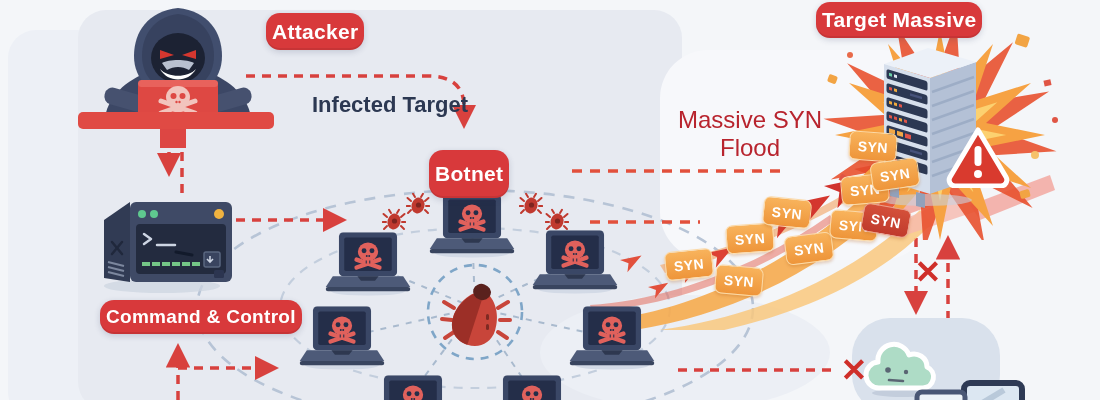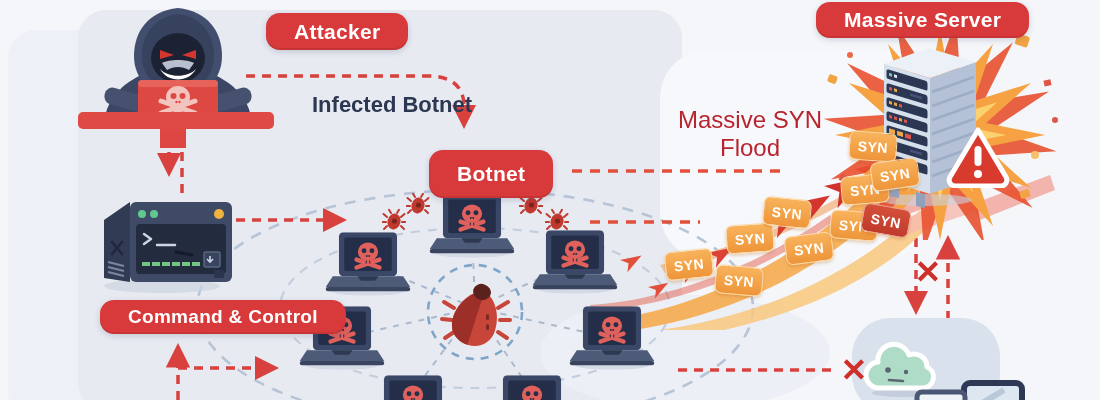--- a/index.html
+++ b/index.html
@@ -7,7 +7,7 @@
   .abs{position:absolute;}
   .panel{position:absolute;border-radius:28px;}
   .tag{position:absolute;background:#d8393b;color:#fff;font-weight:bold;border-radius:14px;
-       display:flex;align-items:center;justify-content:center;padding:0 28px;
+       display:flex;align-items:center;justify-content:center;padding:0 6px;
        box-shadow:0 2px 6px rgba(40,50,90,.18), inset 0 -2px 0 rgba(0,0,0,.08);
        letter-spacing:.3px;white-space:nowrap;}
   .heading{position:absolute;color:#2c3852;font-weight:bold;}

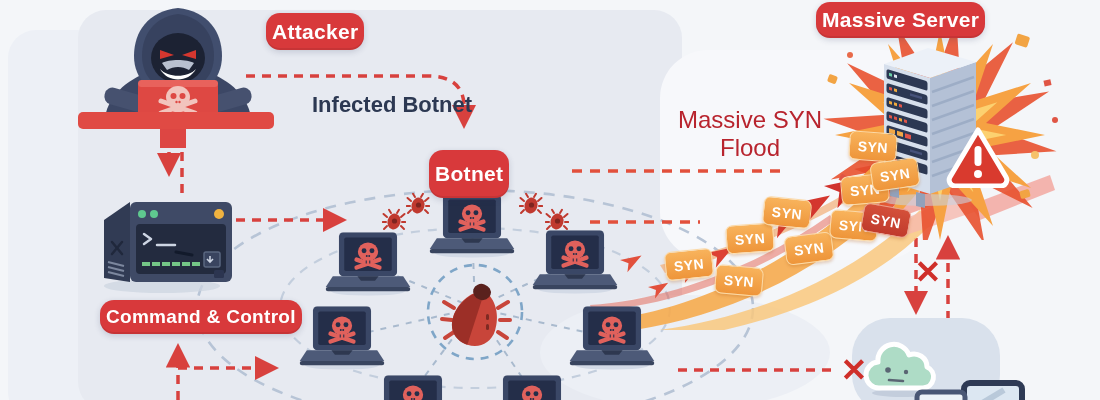--- a/index.html
+++ b/index.html
@@ -327,7 +327,7 @@
   <div class="tag" style="left:266px;top:13px;height:37px;font-size:21px;">Attacker</div>
   <div class="tag" style="left:429px;top:150px;height:48px;font-size:21px;">Botnet</div>
   <div class="tag" style="left:100px;top:300px;height:34px;font-size:19px;">Command &amp; Control</div>
-  <div class="tag" style="left:816px;top:2px;height:36px;font-size:21px;">Massive Server</div>
+  <div class="tag" style="left:816px;top:2px;height:36px;font-size:21px;">Target Massive</div>
   <div class="heading" style="left:312px;top:92px;font-size:22px;">Infected Botnet</div>
   <div class="flood-title" style="left:660px;top:106px;width:180px;font-size:24px;">Massive SYN Flood</div>
 

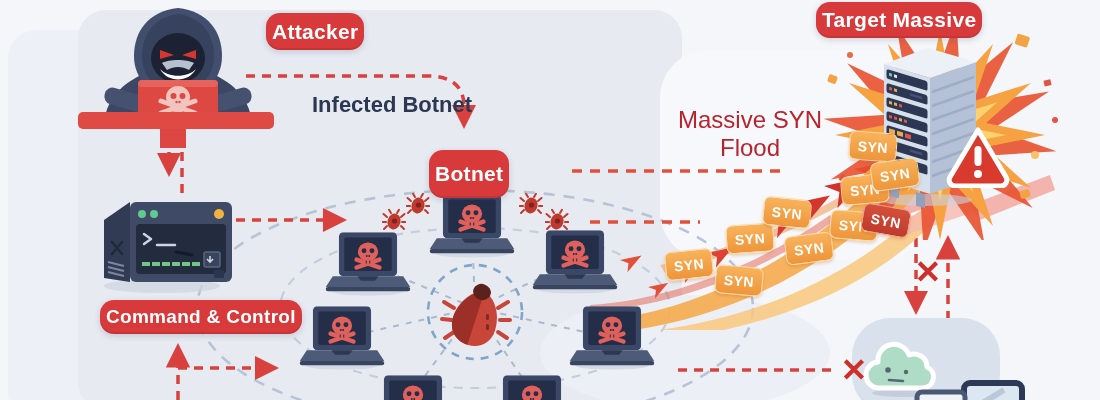--- a/index.html
+++ b/index.html
@@ -328,7 +328,7 @@
   <div class="tag" style="left:429px;top:150px;height:48px;font-size:21px;">Botnet</div>
   <div class="tag" style="left:100px;top:300px;height:34px;font-size:19px;">Command &amp; Control</div>
   <div class="tag" style="left:816px;top:2px;height:36px;font-size:21px;">Target Massive</div>
-  <div class="heading" style="left:312px;top:92px;font-size:22px;">Infected Botnet</div>
+  <div class="heading" style="left:312px;top:92px;font-size:22px;">Infected Target</div>
   <div class="flood-title" style="left:660px;top:106px;width:180px;font-size:24px;">Massive SYN Flood</div>
 
   <div class="abs" style="left:852px;top:318px;width:148px;height:95px;border-radius:38px;background:#d9e1ec;"></div>

